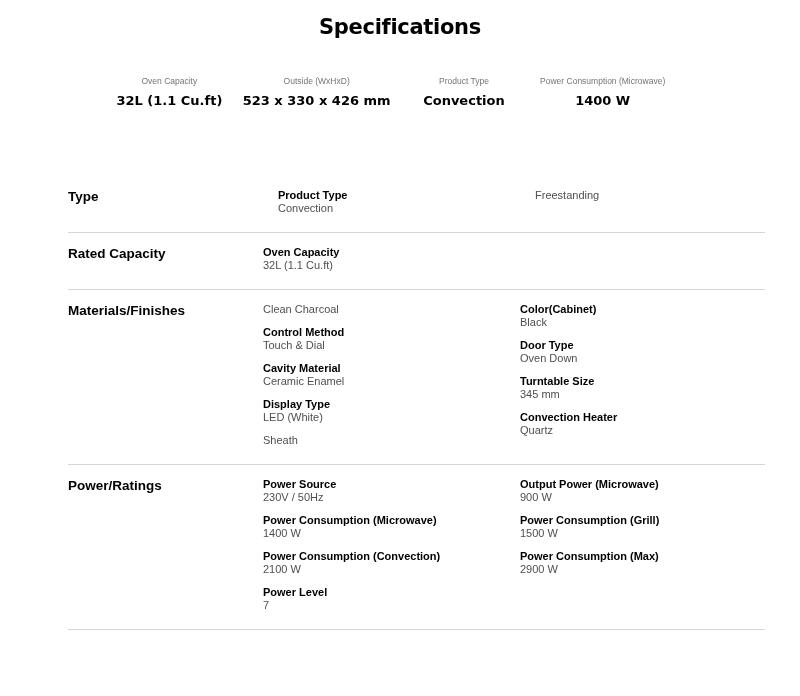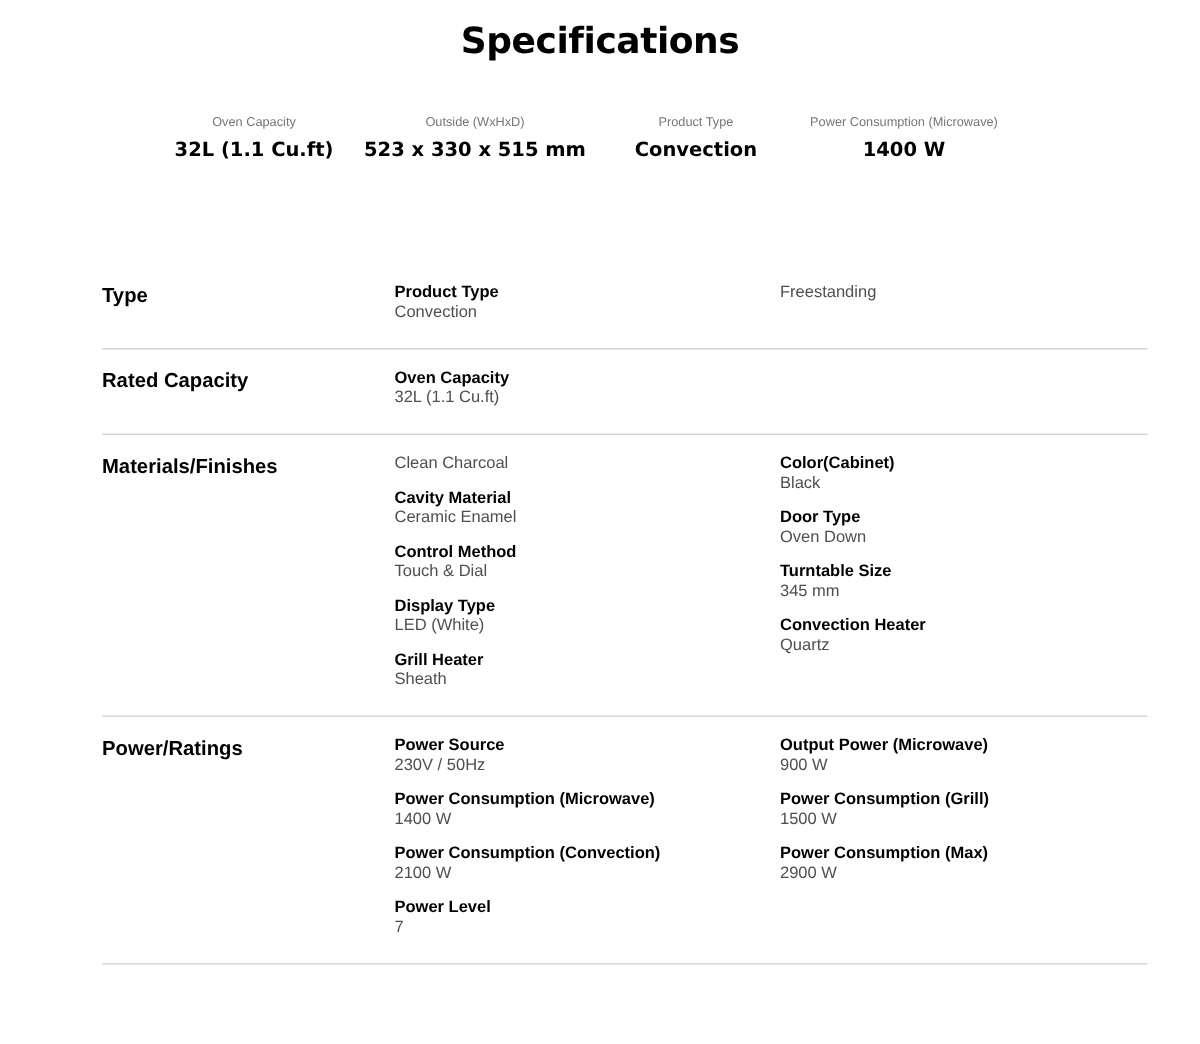--- a/index.html
+++ b/index.html
@@ -18,7 +18,7 @@
     text-align: center;
     font-family: "DejaVu Sans", sans-serif;
     font-weight: 700;
-    font-size: 24px;
+    font-size: 21px;
     letter-spacing: -0.3px;
     line-height: 26px;
     color: #000;

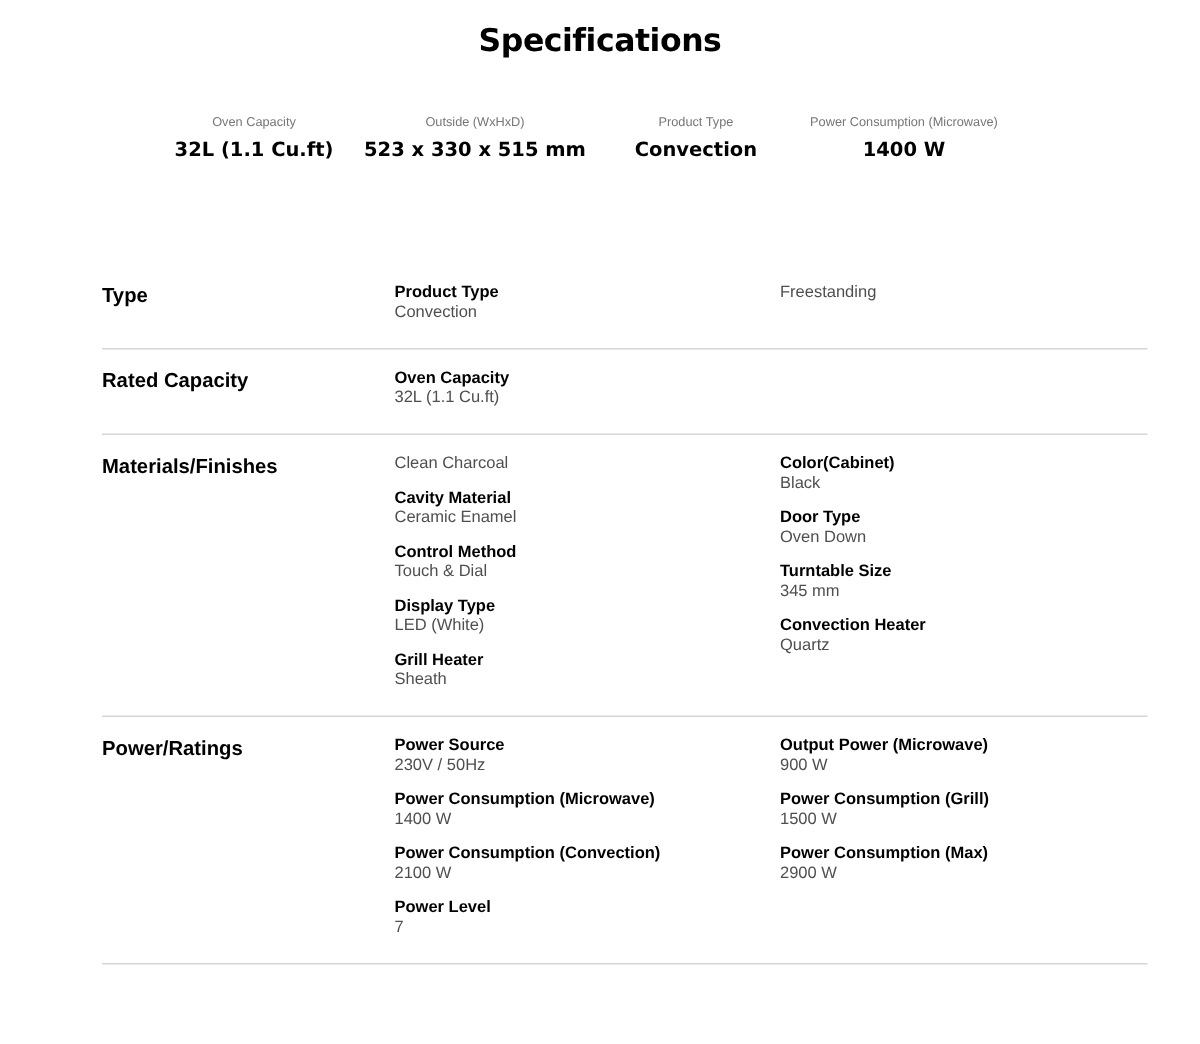--- a/index.html
+++ b/index.html
@@ -96,7 +96,7 @@
   </div>
   <div class="summary-item">
     <div class="summary-label">Outside (WxHxD)</div>
-    <div class="summary-value">523 x 330 x 515 mm</div>
+    <div class="summary-value">523 x 330 x 426 mm</div>
   </div>
   <div class="summary-item">
     <div class="summary-label">Product Type</div>

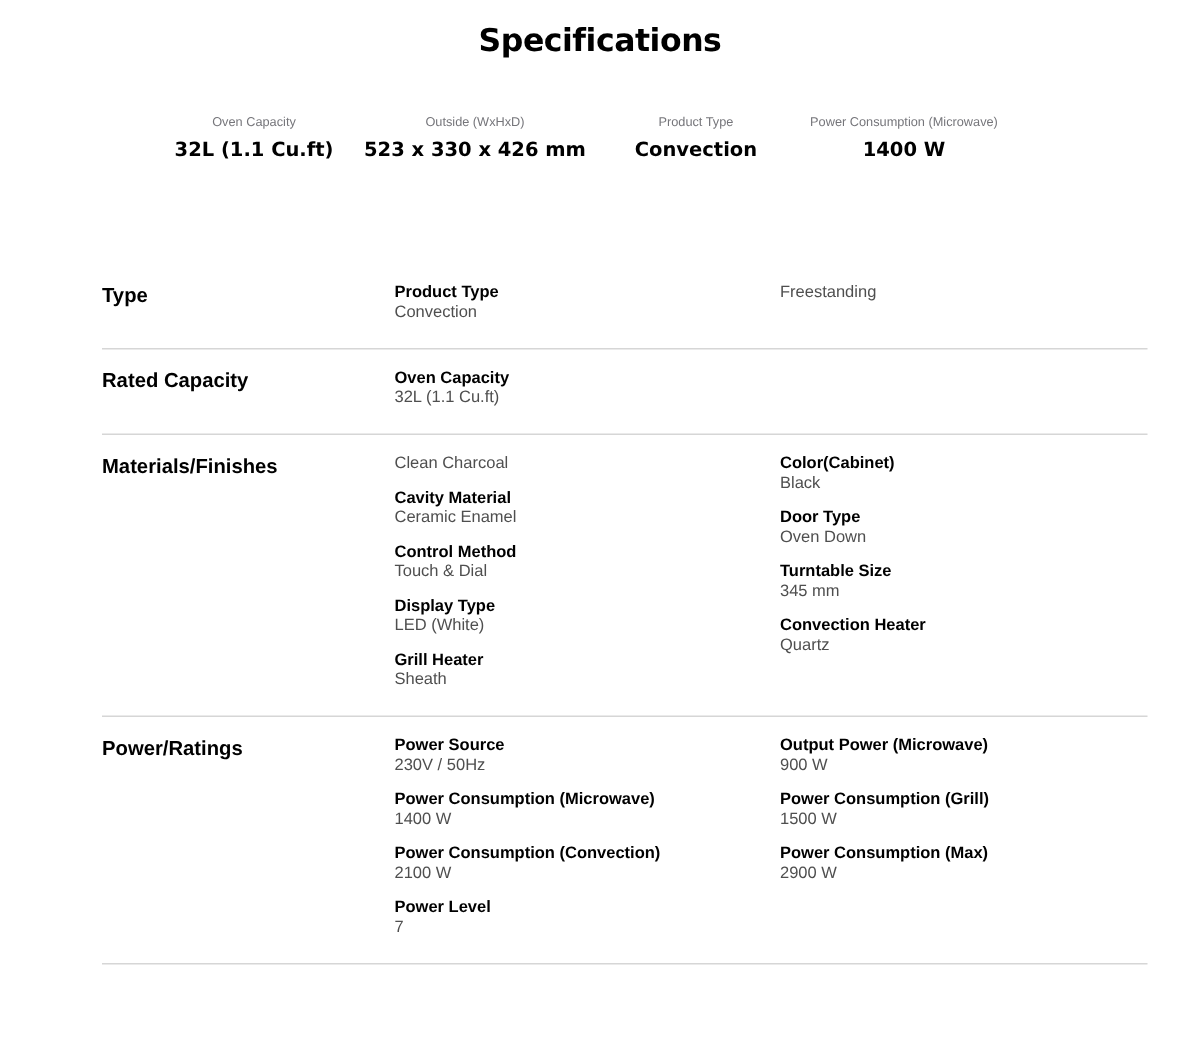--- a/index.html
+++ b/index.html
@@ -57,7 +57,7 @@
     padding: 13px 0 17px 0;
     border-bottom: 1px solid #d6d6d6;
   }
-  .spec-section:first-child { padding-top: 0; }
+  .spec-section:first-child { padding-top: 0; gap: 15px; }
   .section-title {
     width: 195px;
     flex: 0 0 195px;

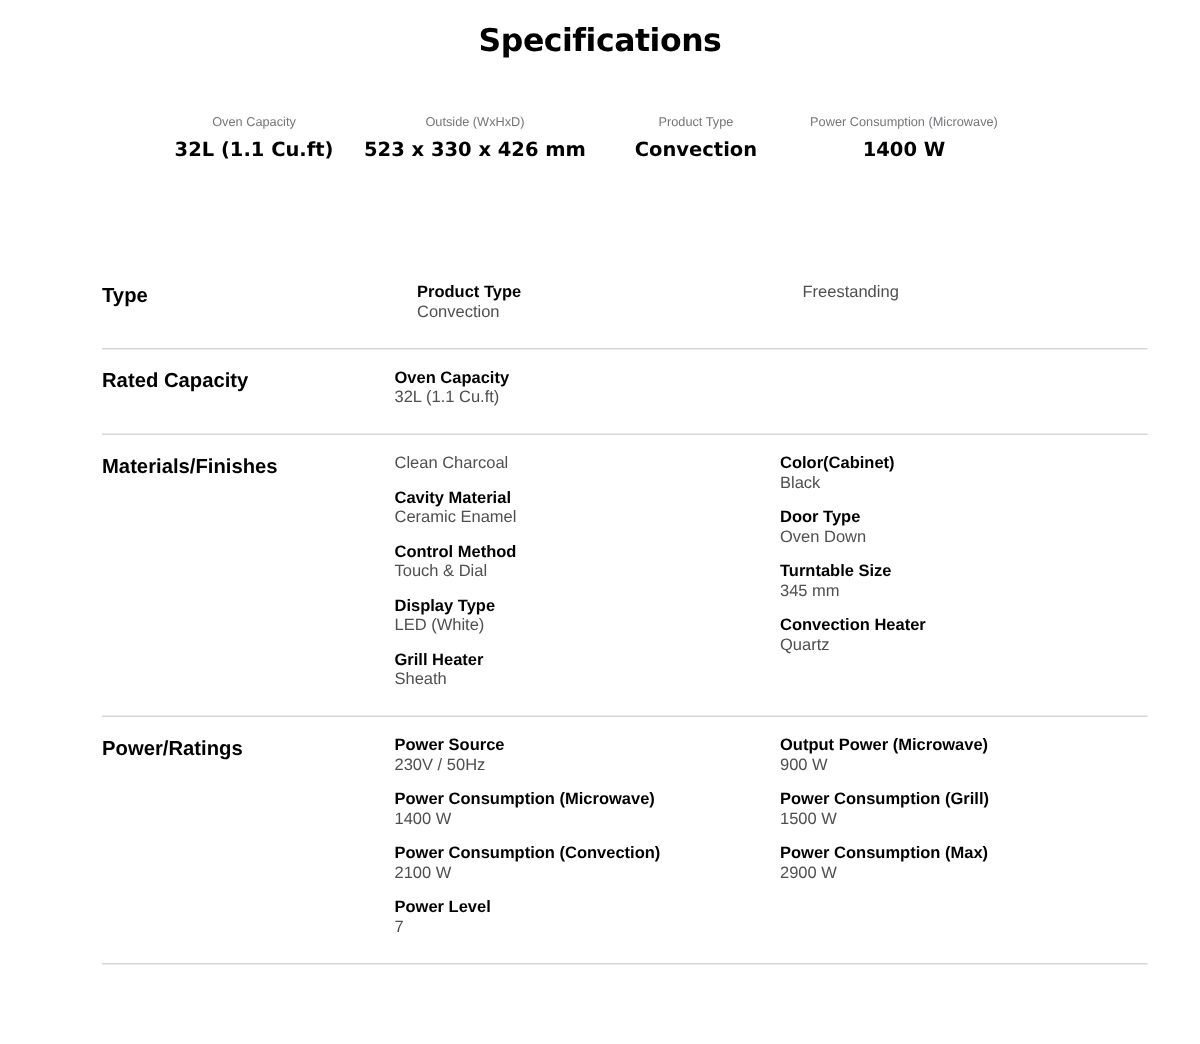--- a/index.html
+++ b/index.html
@@ -148,14 +148,14 @@
           <div class="spec-value">Clean Charcoal</div>
         </div>
         <div class="spec-item">
+          <div class="spec-label">Control Method</div>
+          <div class="spec-value">Touch &amp; Dial</div>
+        </div>
+        <div class="spec-item">
           <div class="spec-label">Cavity Material</div>
           <div class="spec-value">Ceramic Enamel</div>
         </div>
         <div class="spec-item">
-          <div class="spec-label">Control Method</div>
-          <div class="spec-value">Touch &amp; Dial</div>
-        </div>
-        <div class="spec-item">
           <div class="spec-label">Display Type</div>
           <div class="spec-value">LED (White)</div>
         </div>

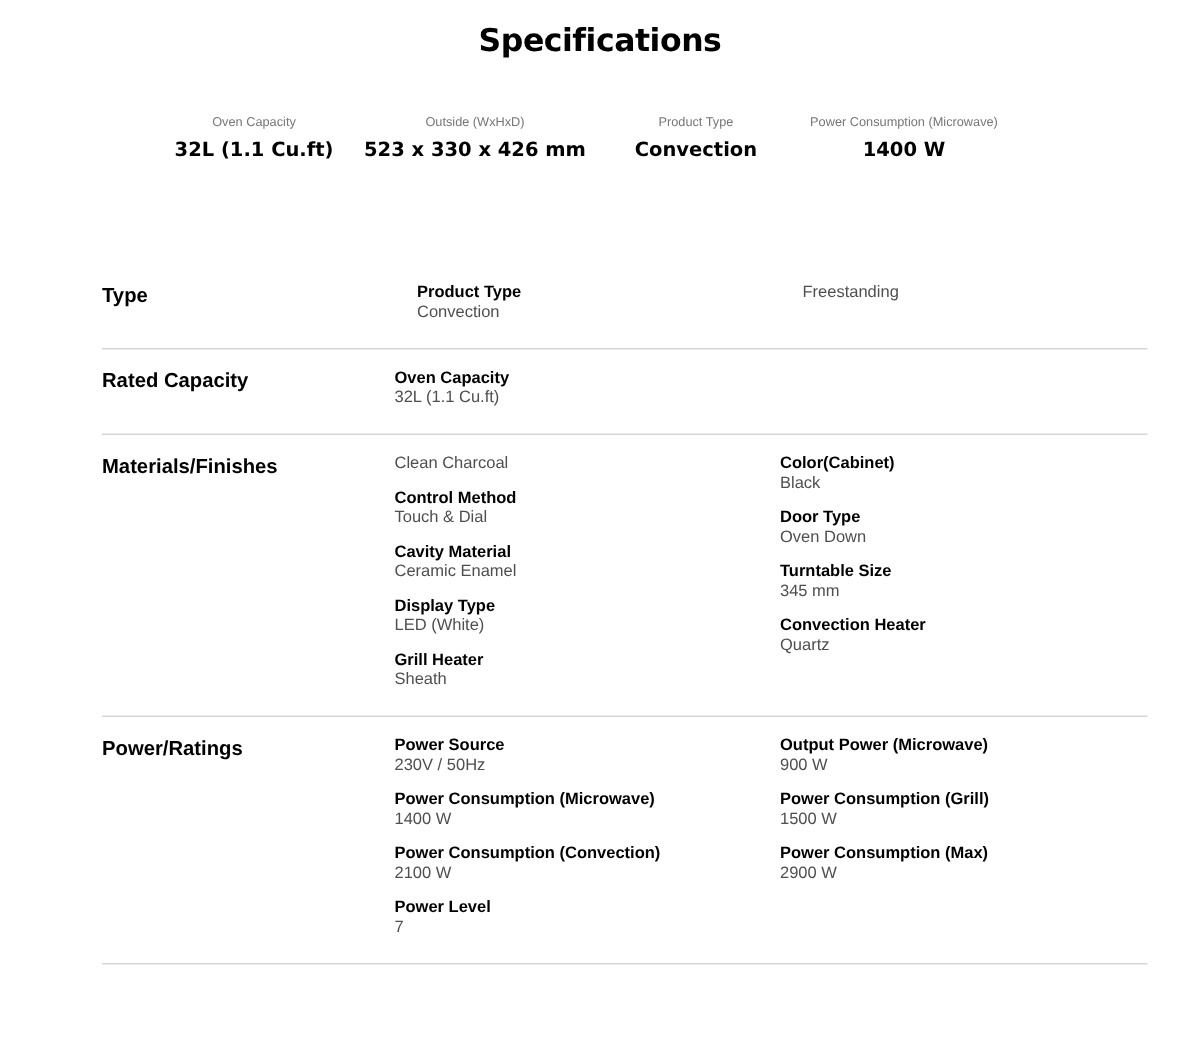--- a/index.html
+++ b/index.html
@@ -160,7 +160,6 @@
           <div class="spec-value">LED (White)</div>
         </div>
         <div class="spec-item">
-          <div class="spec-label">Grill Heater</div>
           <div class="spec-value">Sheath</div>
         </div>
       </div>

